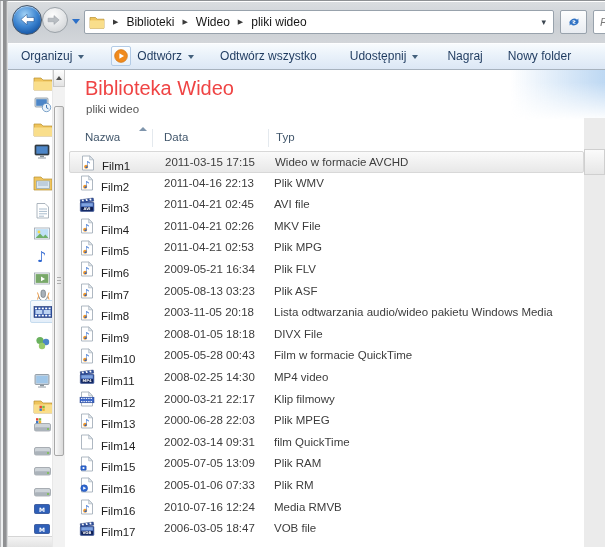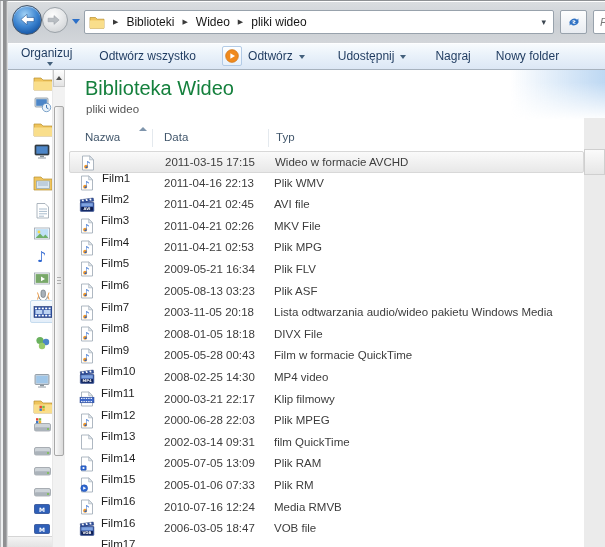--- a/index.html
+++ b/index.html
@@ -42,7 +42,7 @@
     border-bottom:1px solid #A7B2BE;box-shadow:inset 0 1px 0 #FDFEFF;
     display:flex;align-items:center;color:#1E3A5F;font-size:12px;}
   .tb{display:flex;align-items:center;cursor:default;}
-  .tb:nth-child(1){margin-left:13px;flex-direction:column;}
+  .tb:nth-child(1){margin-left:13px;}
   .tb:nth-child(2){margin-left:27px;}
   .tb:nth-child(3){margin-left:26px;}
   .tb:nth-child(4){margin-left:33px;}

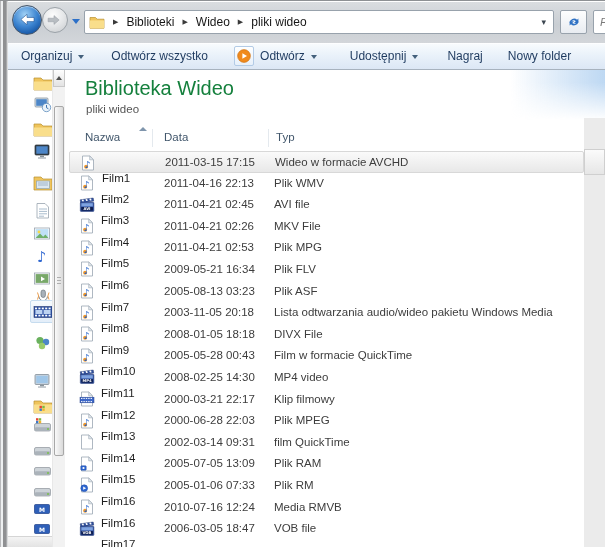--- a/index.html
+++ b/index.html
@@ -153,9 +153,6 @@
         <span class="caret"></span>
       </div>
       <div class="tb">
-        <span>Odtwórz wszystko</span>
-      </div>
-      <div class="tb">
         <span class="playbox">
           <svg viewBox="0 0 14 14" width="14" height="14">
             <circle cx="7" cy="7" r="6.4" fill="#F08A1D" stroke="#C96F10" stroke-width=".6"></circle>
@@ -164,6 +161,9 @@
         </span>
         <span>Odtwórz</span>
         <span class="caret"></span>
+      </div>
+      <div class="tb">
+        <span>Odtwórz wszystko</span>
       </div>
       <div class="tb">
         <span>Udostępnij</span>

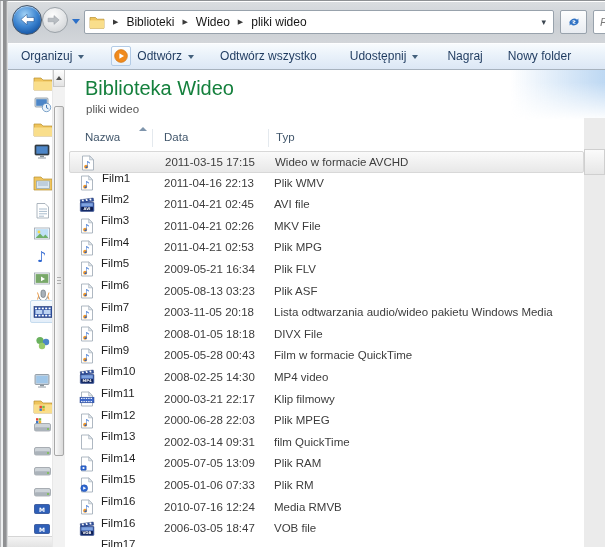--- a/index.html
+++ b/index.html
@@ -77,7 +77,7 @@
     background:linear-gradient(to right,rgba(186,214,242,0),rgba(186,214,242,.95));
     -webkit-mask-image:linear-gradient(to bottom,#000 25%,transparent);
     mask-image:linear-gradient(to bottom,#000 25%,transparent);}
-  .libtitle{position:absolute;left:20px;top:7px;font-size:20px;color:#15803d;}
+  .libtitle{position:absolute;left:20px;top:7px;font-size:20px;color:#ef4444;}
   .libsub{position:absolute;left:21px;top:33px;font-size:11.5px;color:#555;}
   .colheads{position:absolute;left:0;right:21px;top:57px;height:22px;font-size:11.5px;color:#41566B;}
   .ch{position:absolute;top:4px;cursor:default;text-align:right;}

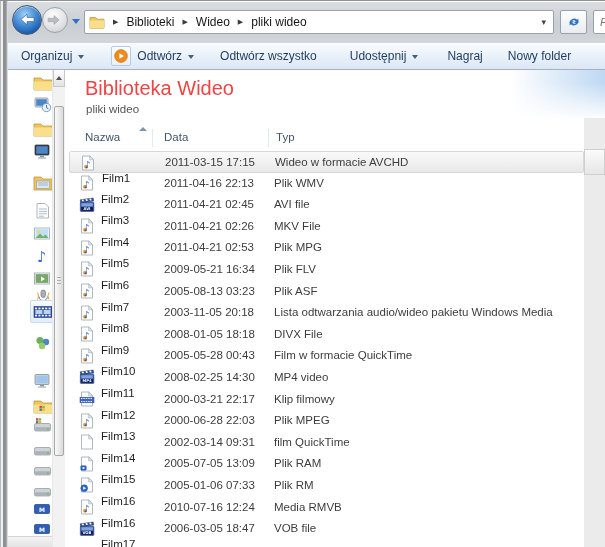--- a/index.html
+++ b/index.html
@@ -91,7 +91,7 @@
   .row{position:relative;height:21.6px;font-size:11.5px;box-sizing:border-box;}
   .row .ric{position:absolute;left:10px;top:2.5px;width:16px;height:16px;}
   .row .ric svg{width:16px;height:16px;}
-  .rname{position:absolute;left:32px;top:20px;color:#1F1F1F;white-space:nowrap;}
+  .rname{position:absolute;left:32px;top:8px;color:#1F1F1F;white-space:nowrap;}
   .rdate{position:absolute;left:95px;top:4px;color:#3D3D3D;white-space:nowrap;}
   .rtype{position:absolute;left:205px;top:4px;color:#3D3D3D;white-space:nowrap;}
   .row.hl{background:linear-gradient(#FAFAFA,#E8E8E8);border:1px solid #D8D8D8;border-radius:2px;}

